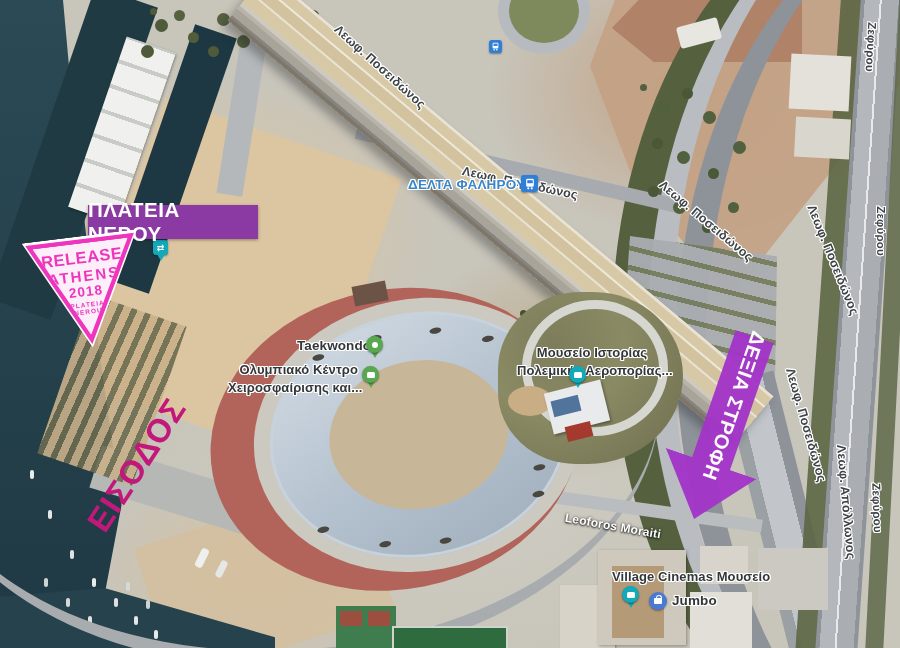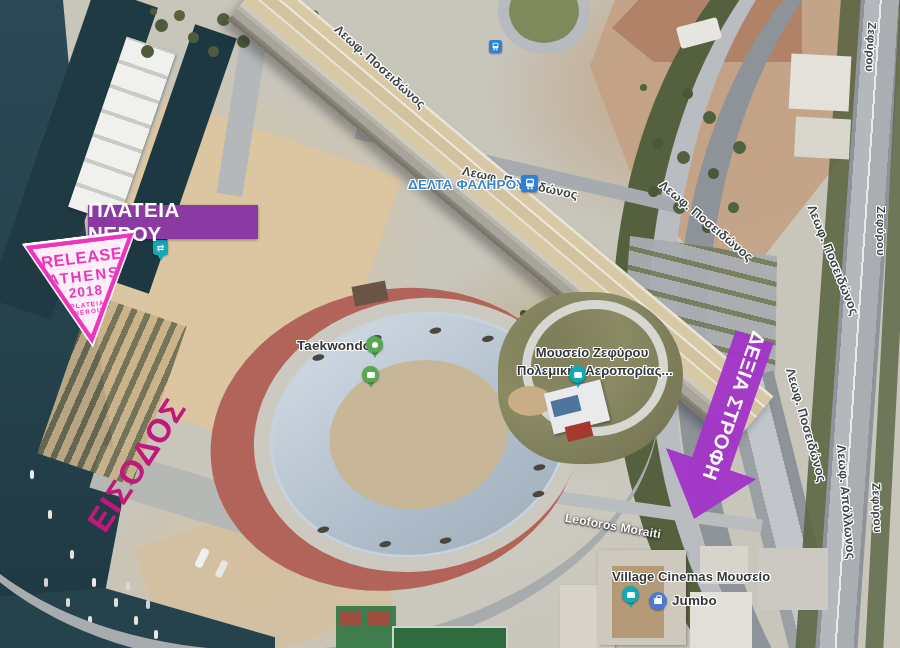--- a/index.html
+++ b/index.html
@@ -176,7 +176,7 @@
   </div>
 
   <div class="poi" style="left:517px;top:344px;width:150px;text-align:center;line-height:18px;">
-    <span>Μουσείο Ζεφύρου</span><br>
+    <span>Μουσείο Ιστορίας</span><br>
     <span>Πολεμικής Αεροπορίας...</span>
   </div>
   <div class="pin" style="left:569px;top:366px;">

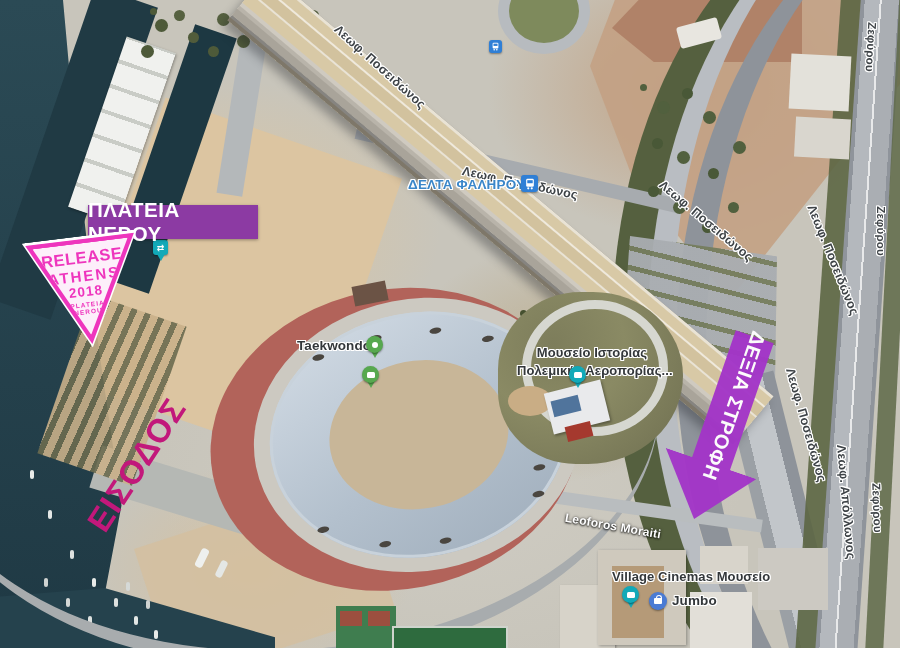--- a/index.html
+++ b/index.html
@@ -169,6 +169,10 @@
     <span class="tail" style="border-top-color:#57a84f;"></span>
   </div>
 
+  <div class="poi" style="left:228px;top:361px;width:130px;text-align:right;line-height:18px;">
+    <span>Ολυμπιακό Κέντρο</span><br>
+    <span>Χειροσφαίρισης και...</span>
+  </div>
   <div class="pin" style="left:362px;top:366px;">
     <span class="head" style="background:#57a84f;display:block;"></span>
     <span class="glyph"></span>

